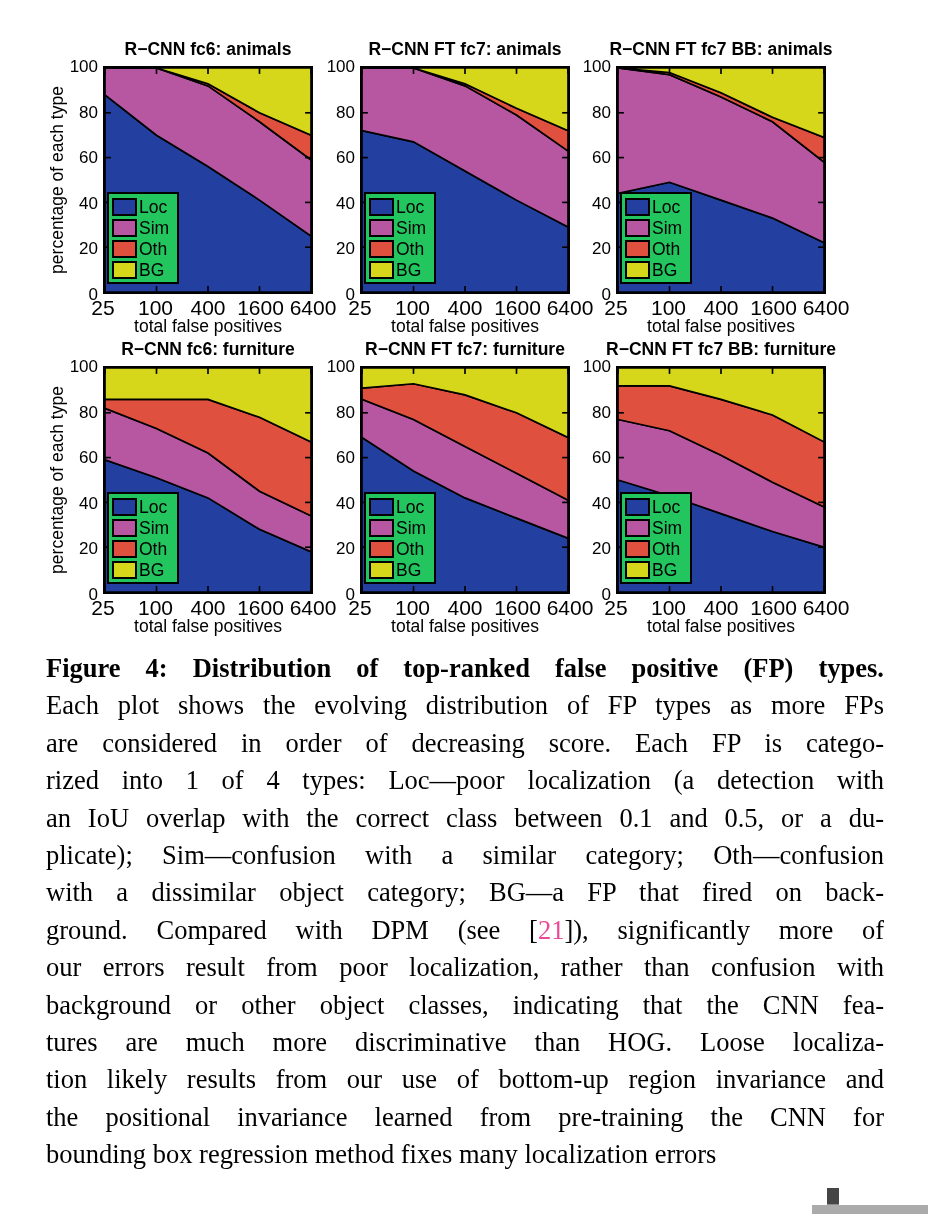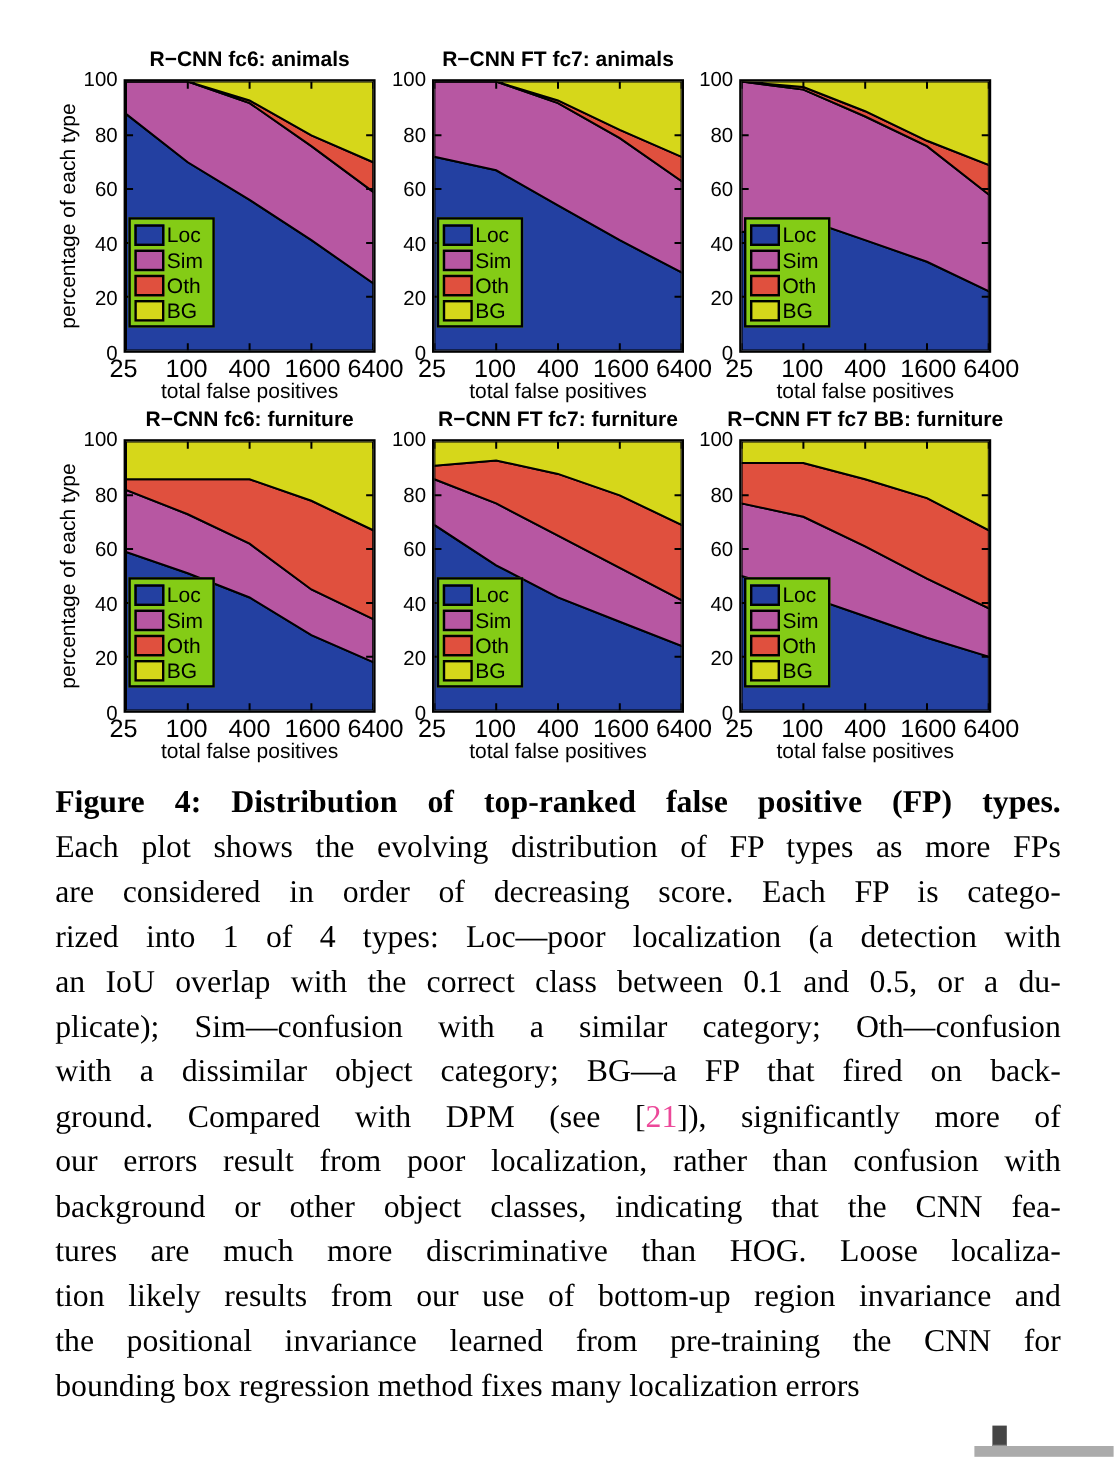--- a/index.html
+++ b/index.html
@@ -163,6 +163,7 @@
       </div>
     </div>
     <div class="chart" style="left: 616px; top: 66px;">
+      <div class="chart-title">R−CNN FT fc7 BB: animals</div>
       <div class="ytick" style="top: 219px;">0</div>
       <div class="ytick" style="top: 173.4px;">20</div>
       <div class="ytick" style="top: 127.8px;">40</div>

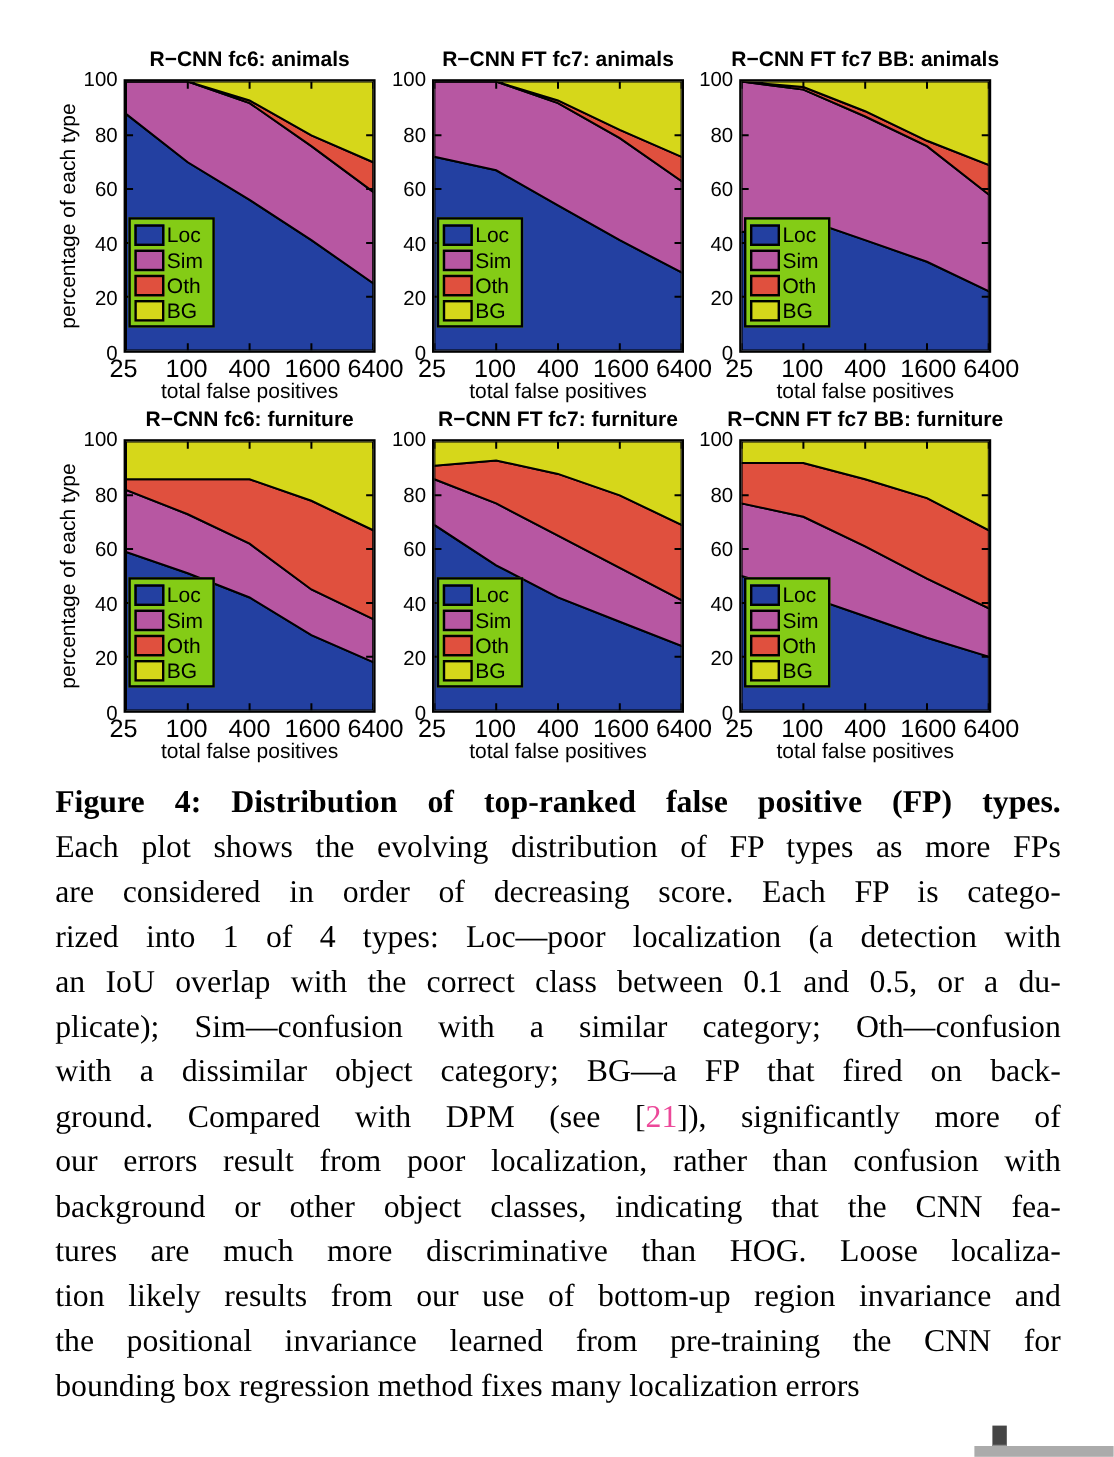--- a/index.html
+++ b/index.html
@@ -20,7 +20,7 @@
   .ylab{position:absolute;top:50%;left:-46px;transform:translate(-50%,-50%) rotate(-90deg);
     font-size:17.5px;white-space:nowrap;}
   
-  .legend{position:absolute;left:4px;bottom:21px;background:#84cc16;border:2px solid #000;
+  .legend{position:absolute;left:4px;bottom:10px;background:#22c55e;border:2px solid #000;
     padding:2px 8px 2px 3px;z-index:5;}
   .lrow{display:flex;align-items:center;height:21px;}
   .swatch{width:21px;height:14px;border:2px solid #000;margin-right:2px;flex:none;}

